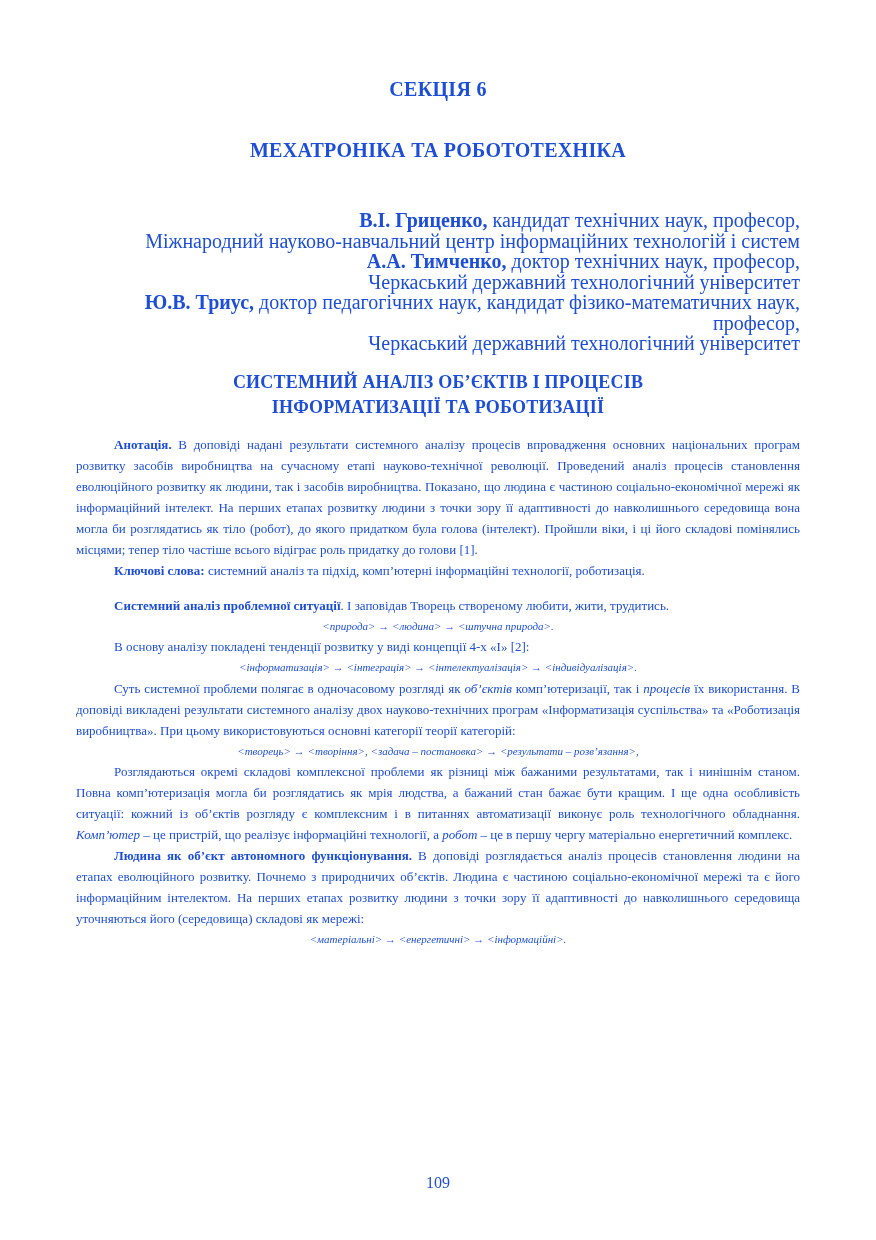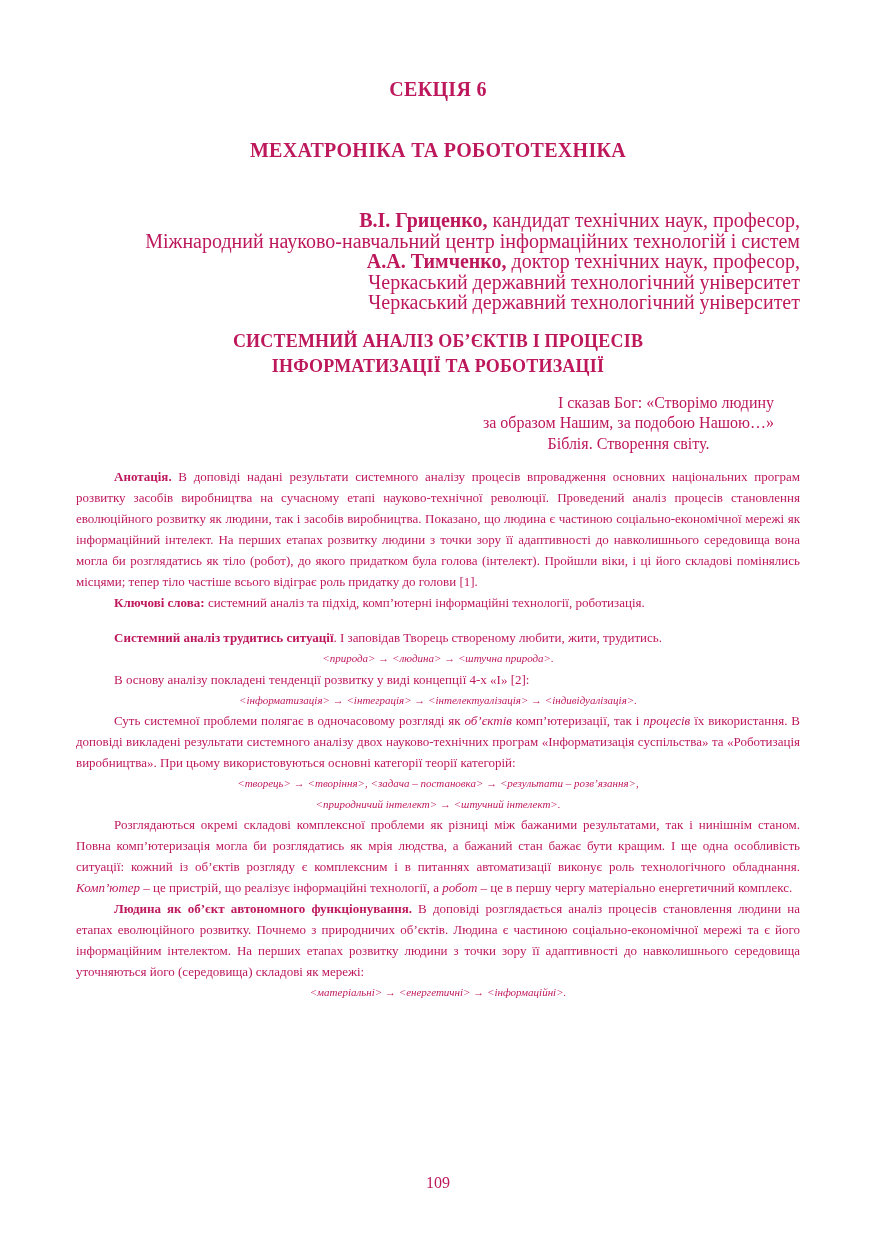--- a/index.html
+++ b/index.html
@@ -10,7 +10,7 @@
     width:876px; height:1240px;
     margin:0 auto;
     background:#ffffff;
-    color:#be185d;
+    color:#1d4ed8;
     padding:78px 76px 0 76px;
     overflow:hidden;
   }

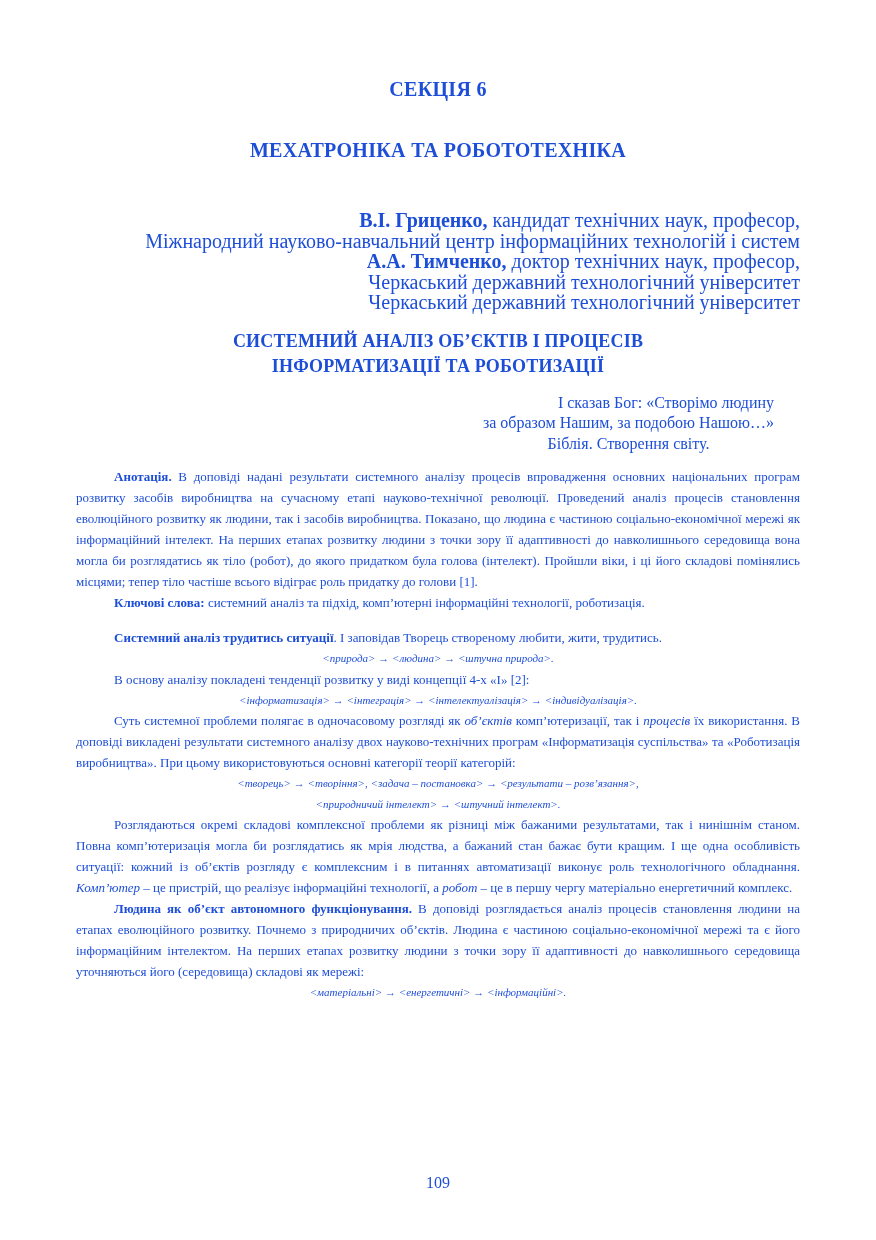--- a/index.html
+++ b/index.html
@@ -63,6 +63,7 @@
     <div><span>Міжнародний науково-навчальний центр інформаційних технологій і систем</span></div>
     <div><span class="b">А.А. Тимченко,</span><span> доктор технічних наук, професор,</span></div>
     <div><span>Черкаський державний технологічний університет</span></div>
+    <div><span class="b">Ю.В. Триус,</span><span> доктор педагогічних наук, кандидат фізико-математичних наук, професор,</span></div>
     <div><span>Черкаський державний технологічний університет</span></div>
   </div>
 

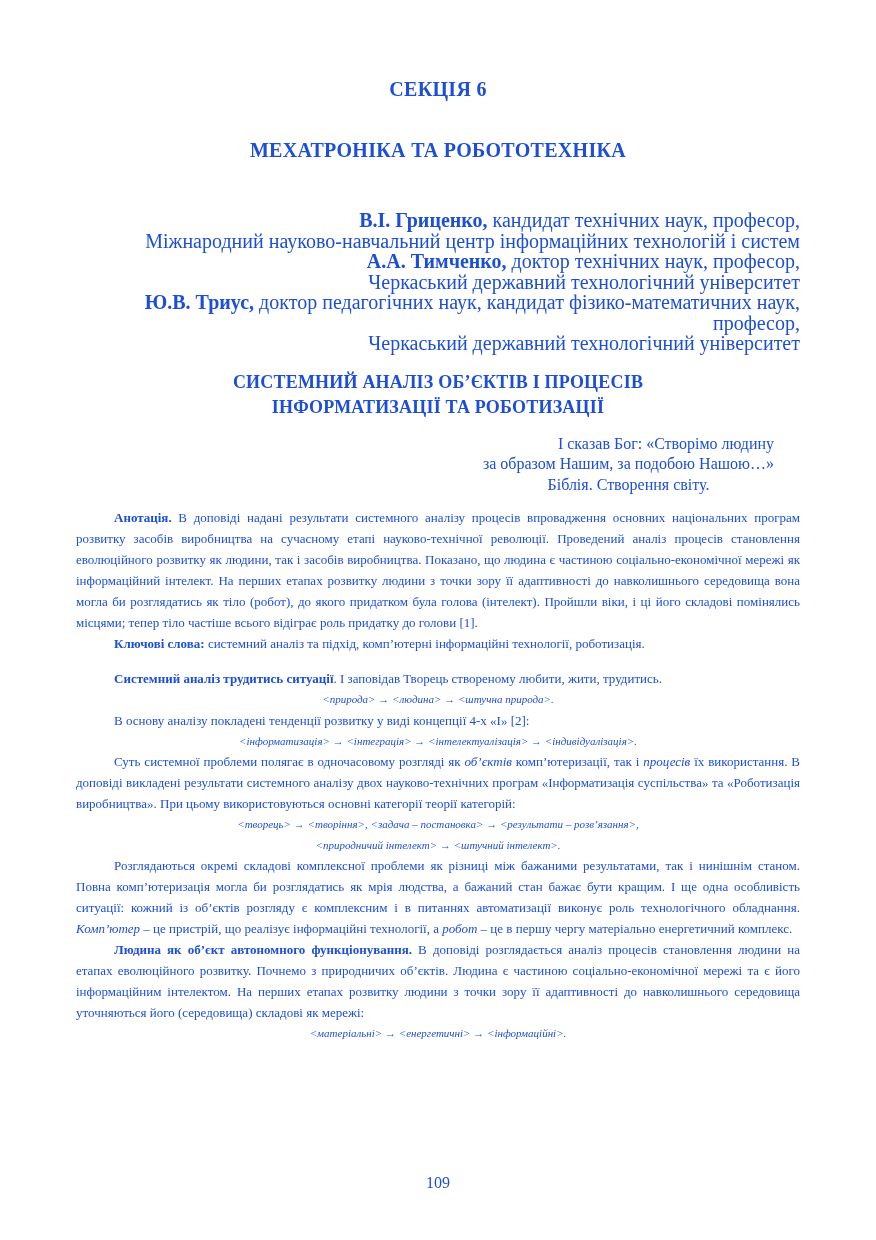--- a/index.html
+++ b/index.html
@@ -72,11 +72,6 @@
     <span class="line">ІНФОРМАТИЗАЦІЇ ТА РОБОТИЗАЦІЇ</span>
   </div>
 
-  <div class="epigraph">
-    <div>І сказав Бог: «Створімо людину</div>
-    <div>за образом Нашим, за подобою Нашою…»</div>
-    <div class="src">Біблія. Створення світу.</div>
-  </div>
 
   <p class="body ind"><span class="b">Анотація.</span><span> В доповіді надані результати системного аналізу процесів впровадження основних національних програм розвитку засобів виробництва на сучасному етапі науково-технічної революції. Проведений аналіз процесів становлення еволюційного розвитку як людини, так і засобів виробництва. Показано, що людина є частиною соціально-економічної мережі як інформаційний інтелект. На перших етапах розвитку людини з точки зору її адаптивності до навколишнього середовища вона могла би розглядатись як тіло (робот), до якого придатком була голова (інтелект). Пройшли віки, і ці його складові помінялись місцями; тепер тіло частіше всього відіграє роль придатку до голови [1].</span></p>
 

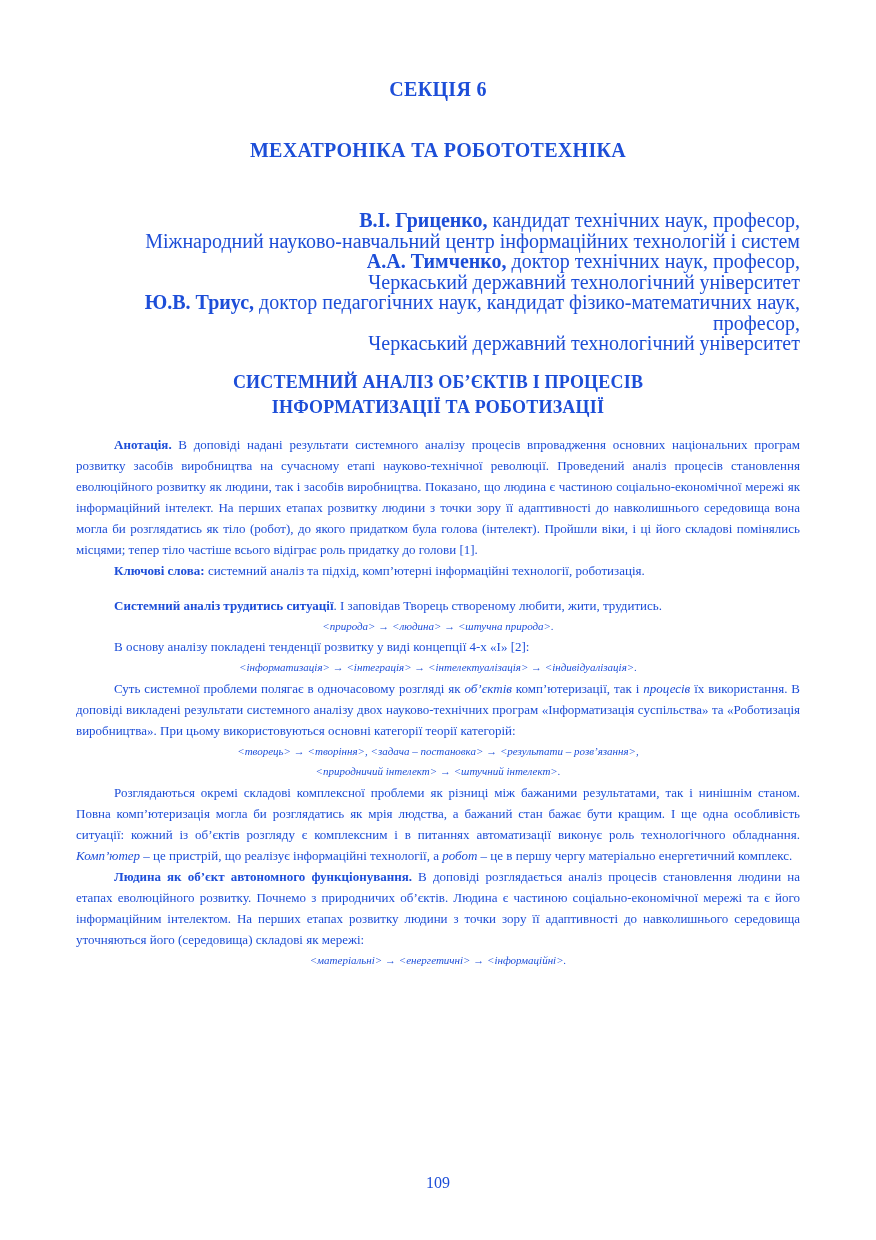--- a/index.html
+++ b/index.html
@@ -77,7 +77,7 @@
 
   <p class="body ind"><span class="b">Ключові слова:</span><span> системний аналіз та підхід, комп’ютерні інформаційні технології, роботизація.</span></p>
 
-  <p class="body ind mt"><span class="b">Системний аналіз трудитись ситуації</span><span>. І заповідав Творець створеному любити, жити, трудитись.</span></p>
+  <p class="body ind mt"><span class="b">Системний аналіз проблемної ситуації</span><span>. І заповідав Творець створеному любити, жити, трудитись.</span></p>
 
 
   <p class="formula">&lt;природа&gt; → &lt;людина&gt; → &lt;штучна природа&gt;.</p>

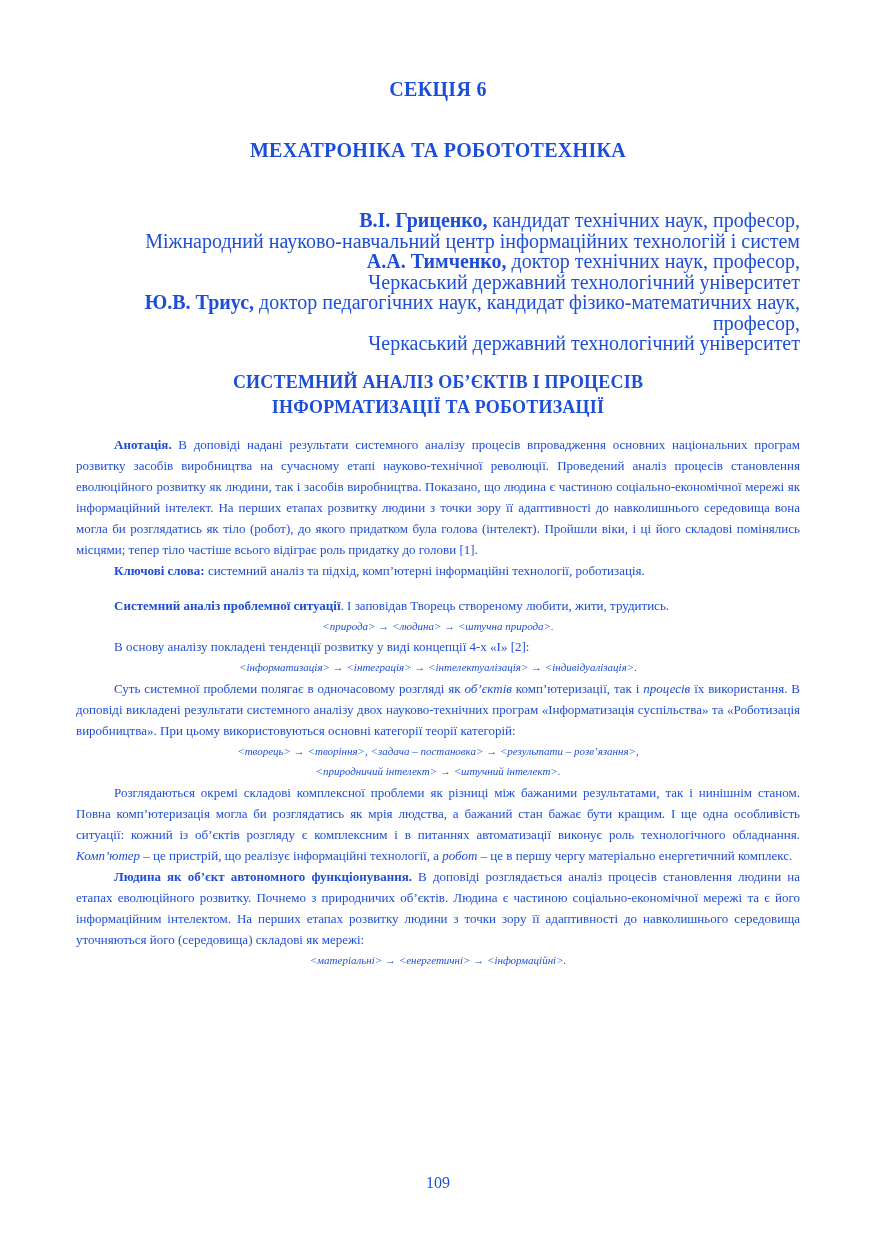--- a/index.html
+++ b/index.html
@@ -90,7 +90,6 @@
 
   <p class="formula">
     <span class="line">&lt;творець&gt; → &lt;творіння&gt;, &lt;задача – постановка&gt; → &lt;результати – розв’язання&gt;,</span>
-    <span class="line">&lt;природничий інтелект&gt; → &lt;штучний інтелект&gt;.</span>
   </p>
 
   <p class="body ind"><span>Розглядаються окремі складові комплексної проблеми як різниці між бажаними результатами, так і нинішнім станом. Повна комп’ютеризація могла би розглядатись як мрія людства, а бажаний стан бажає бути кращим. І ще одна особливість ситуації: кожний із об’єктів розгляду є комплексним і в питаннях автоматизації виконує роль технологічного обладнання. </span><span class="i">Комп’ютер</span><span> – це пристрій, що реалізує інформаційні технології, а </span><span class="i">робот</span><span> – це в першу чергу матеріально енергетичний комплекс.</span></p>

